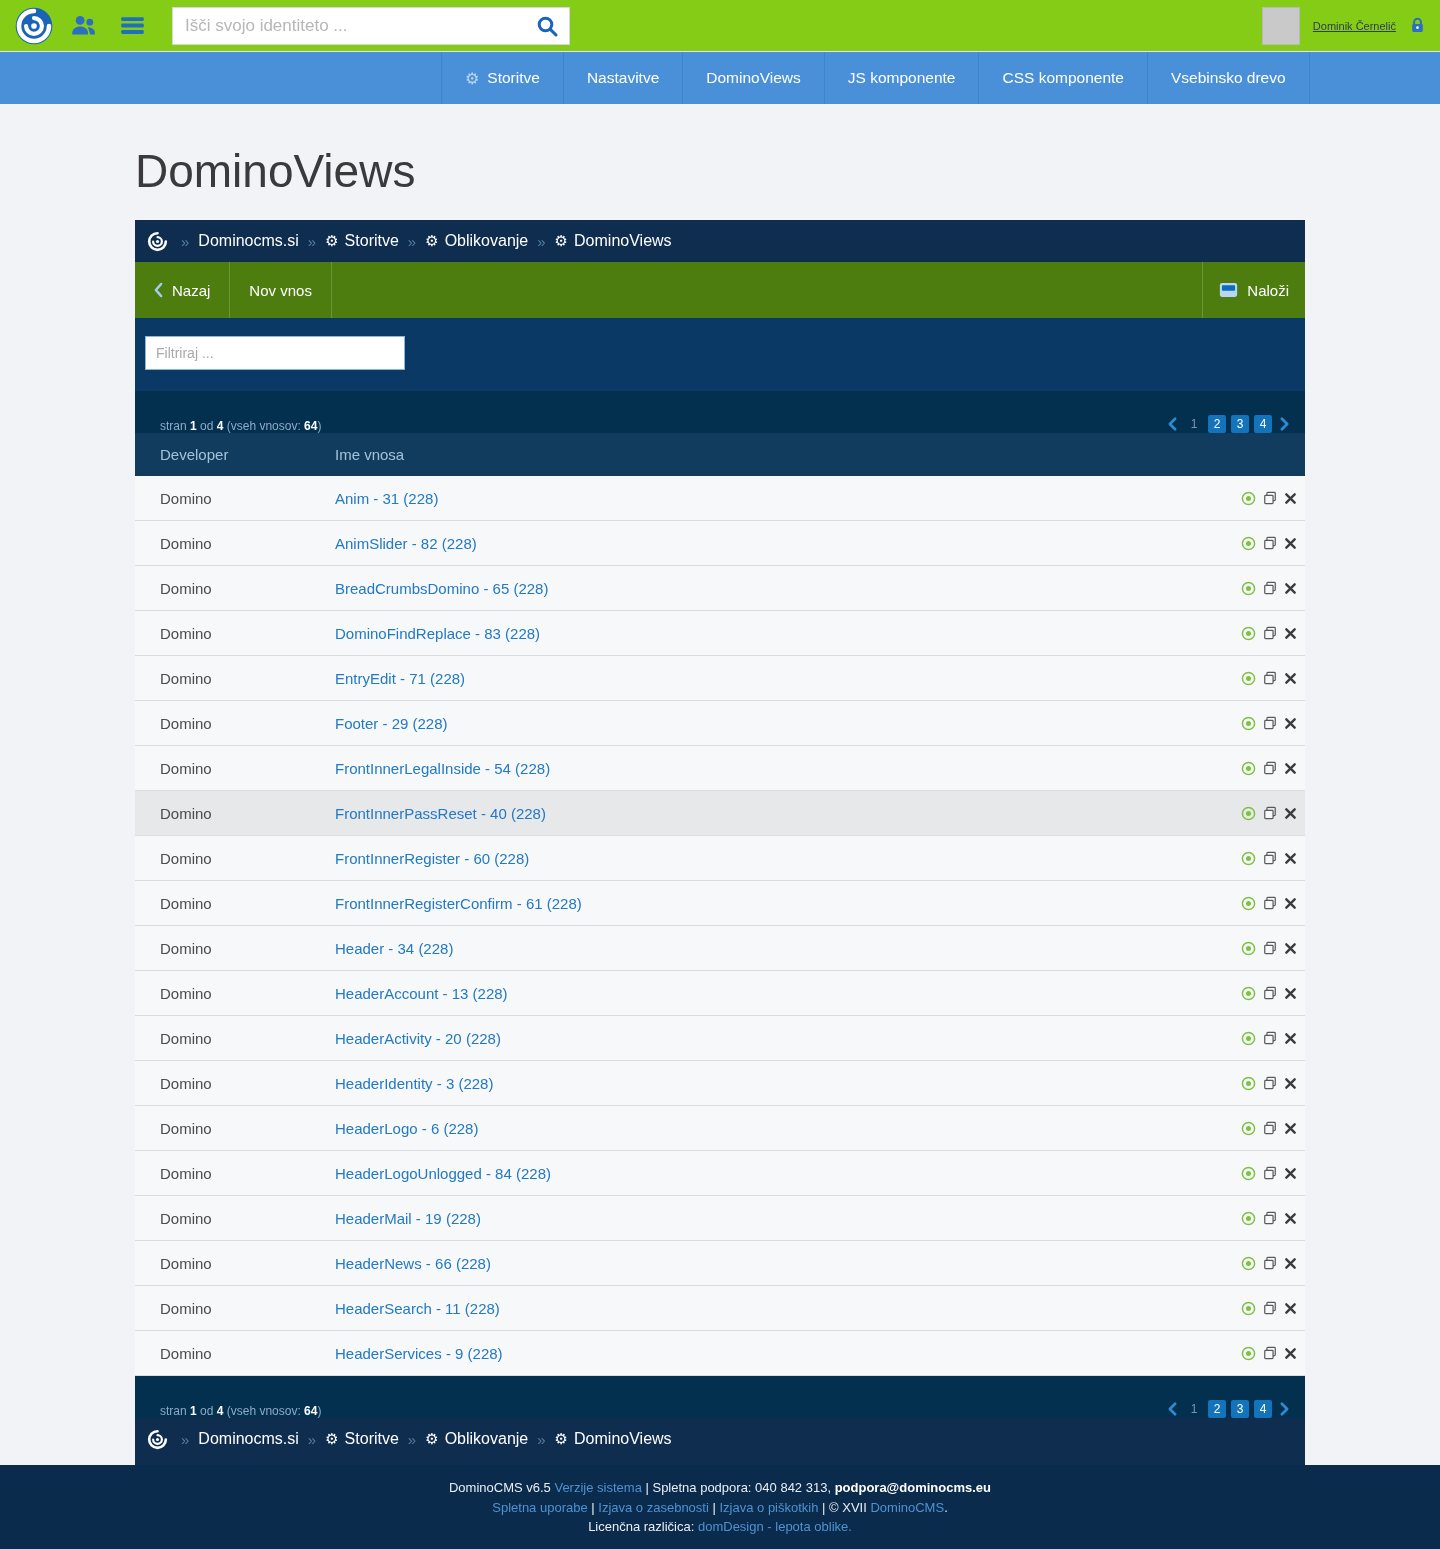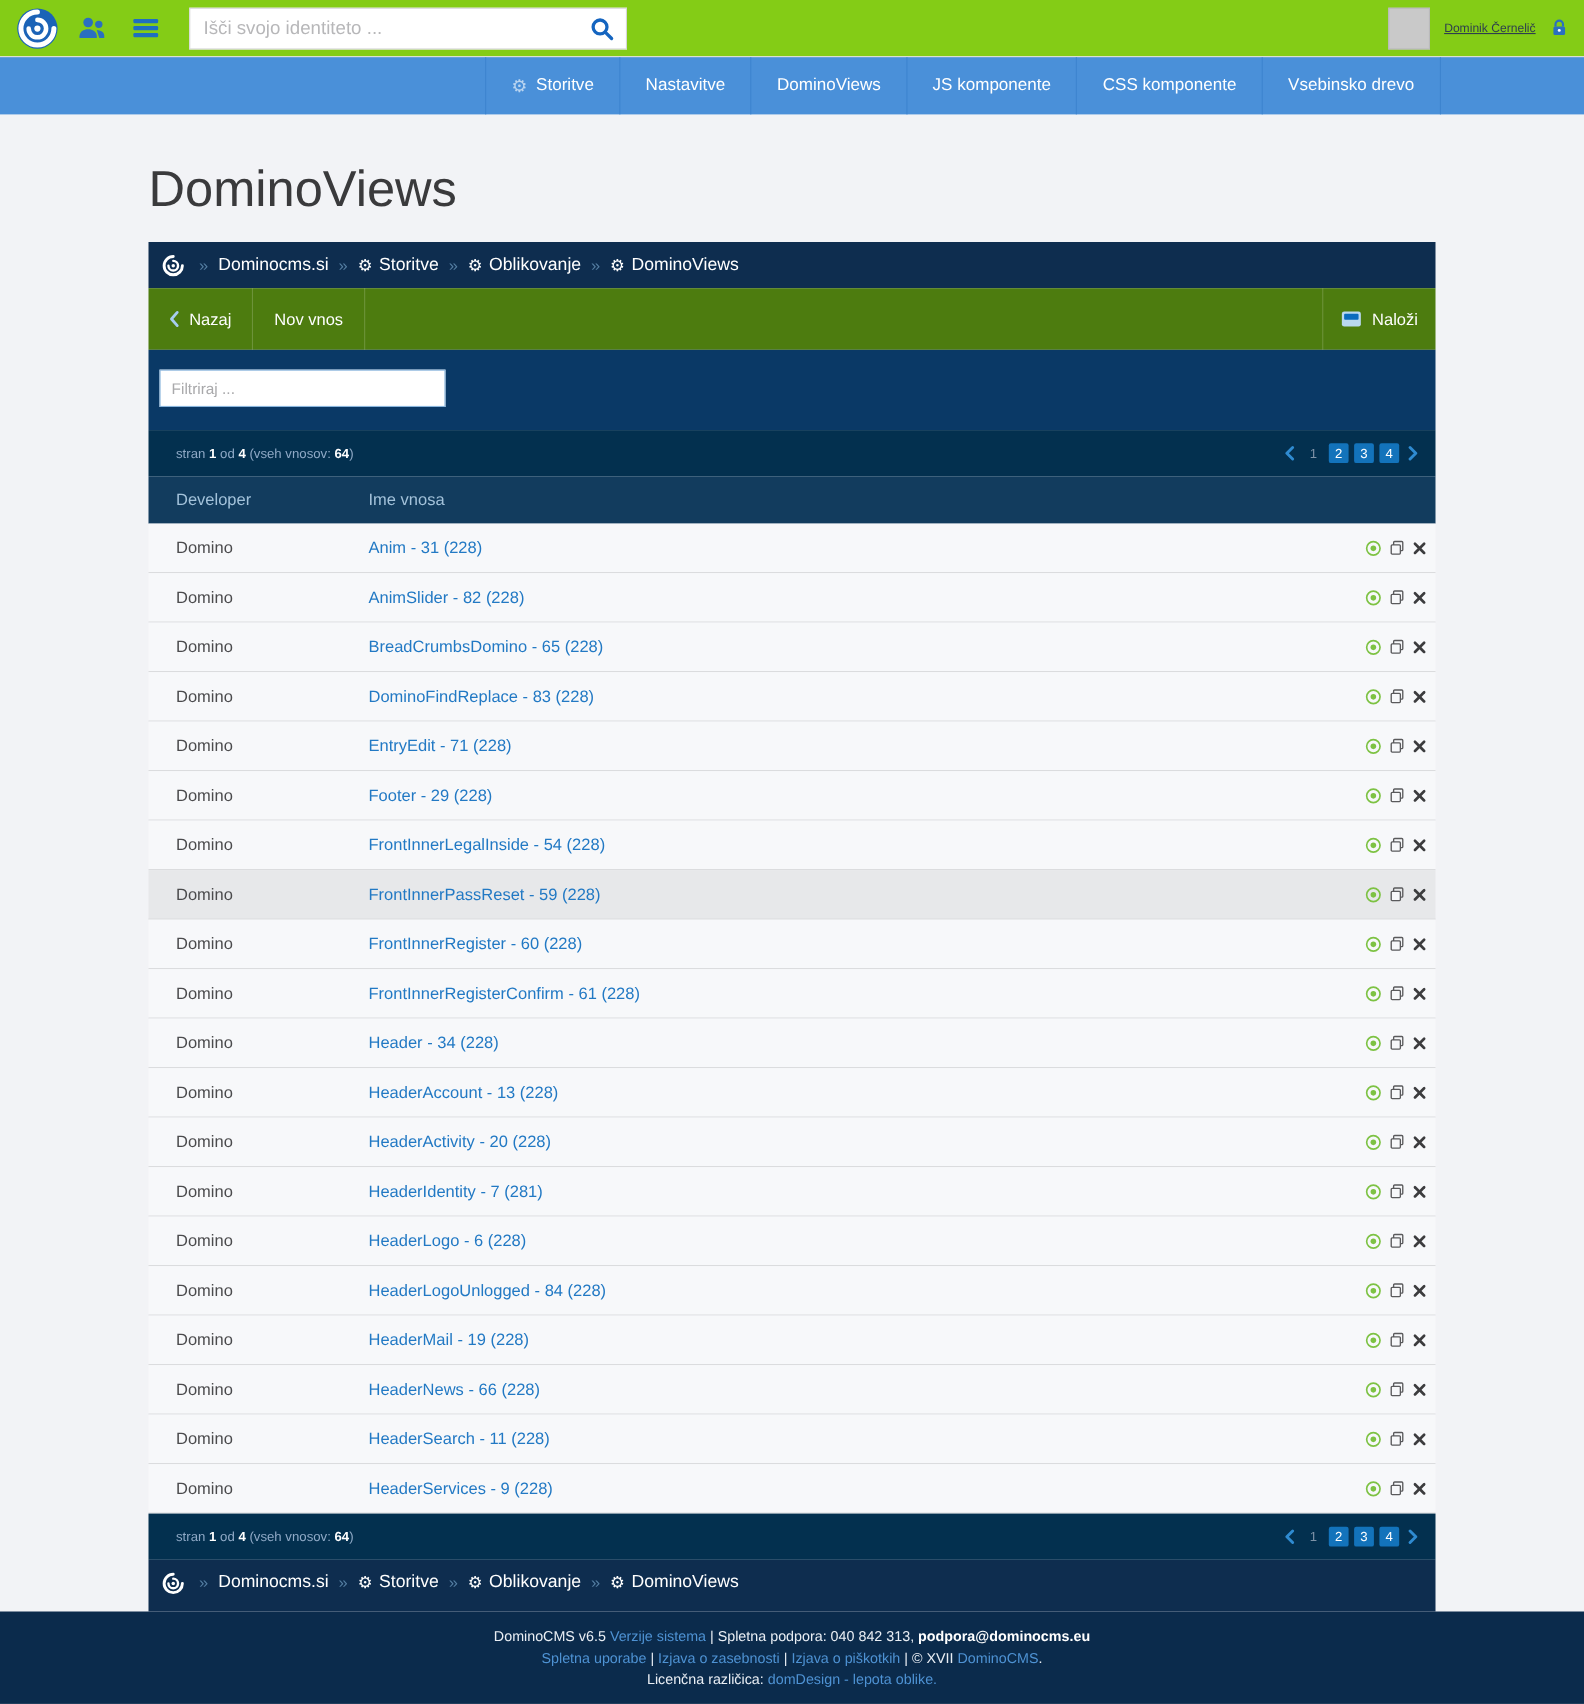--- a/index.html
+++ b/index.html
@@ -78,7 +78,7 @@
   .filter-input::placeholder { color:#a9a9ab; }
 
   .pagination-bar {
-    display:flex; align-items:center; height:42px; background:#03304f;
+    display:flex; align-items:flex-end; height:42px; background:#03304f;
     padding:0 13px 0 25px;
   }
   .pg-label { font-size:12px; color:#8fa9c6; }

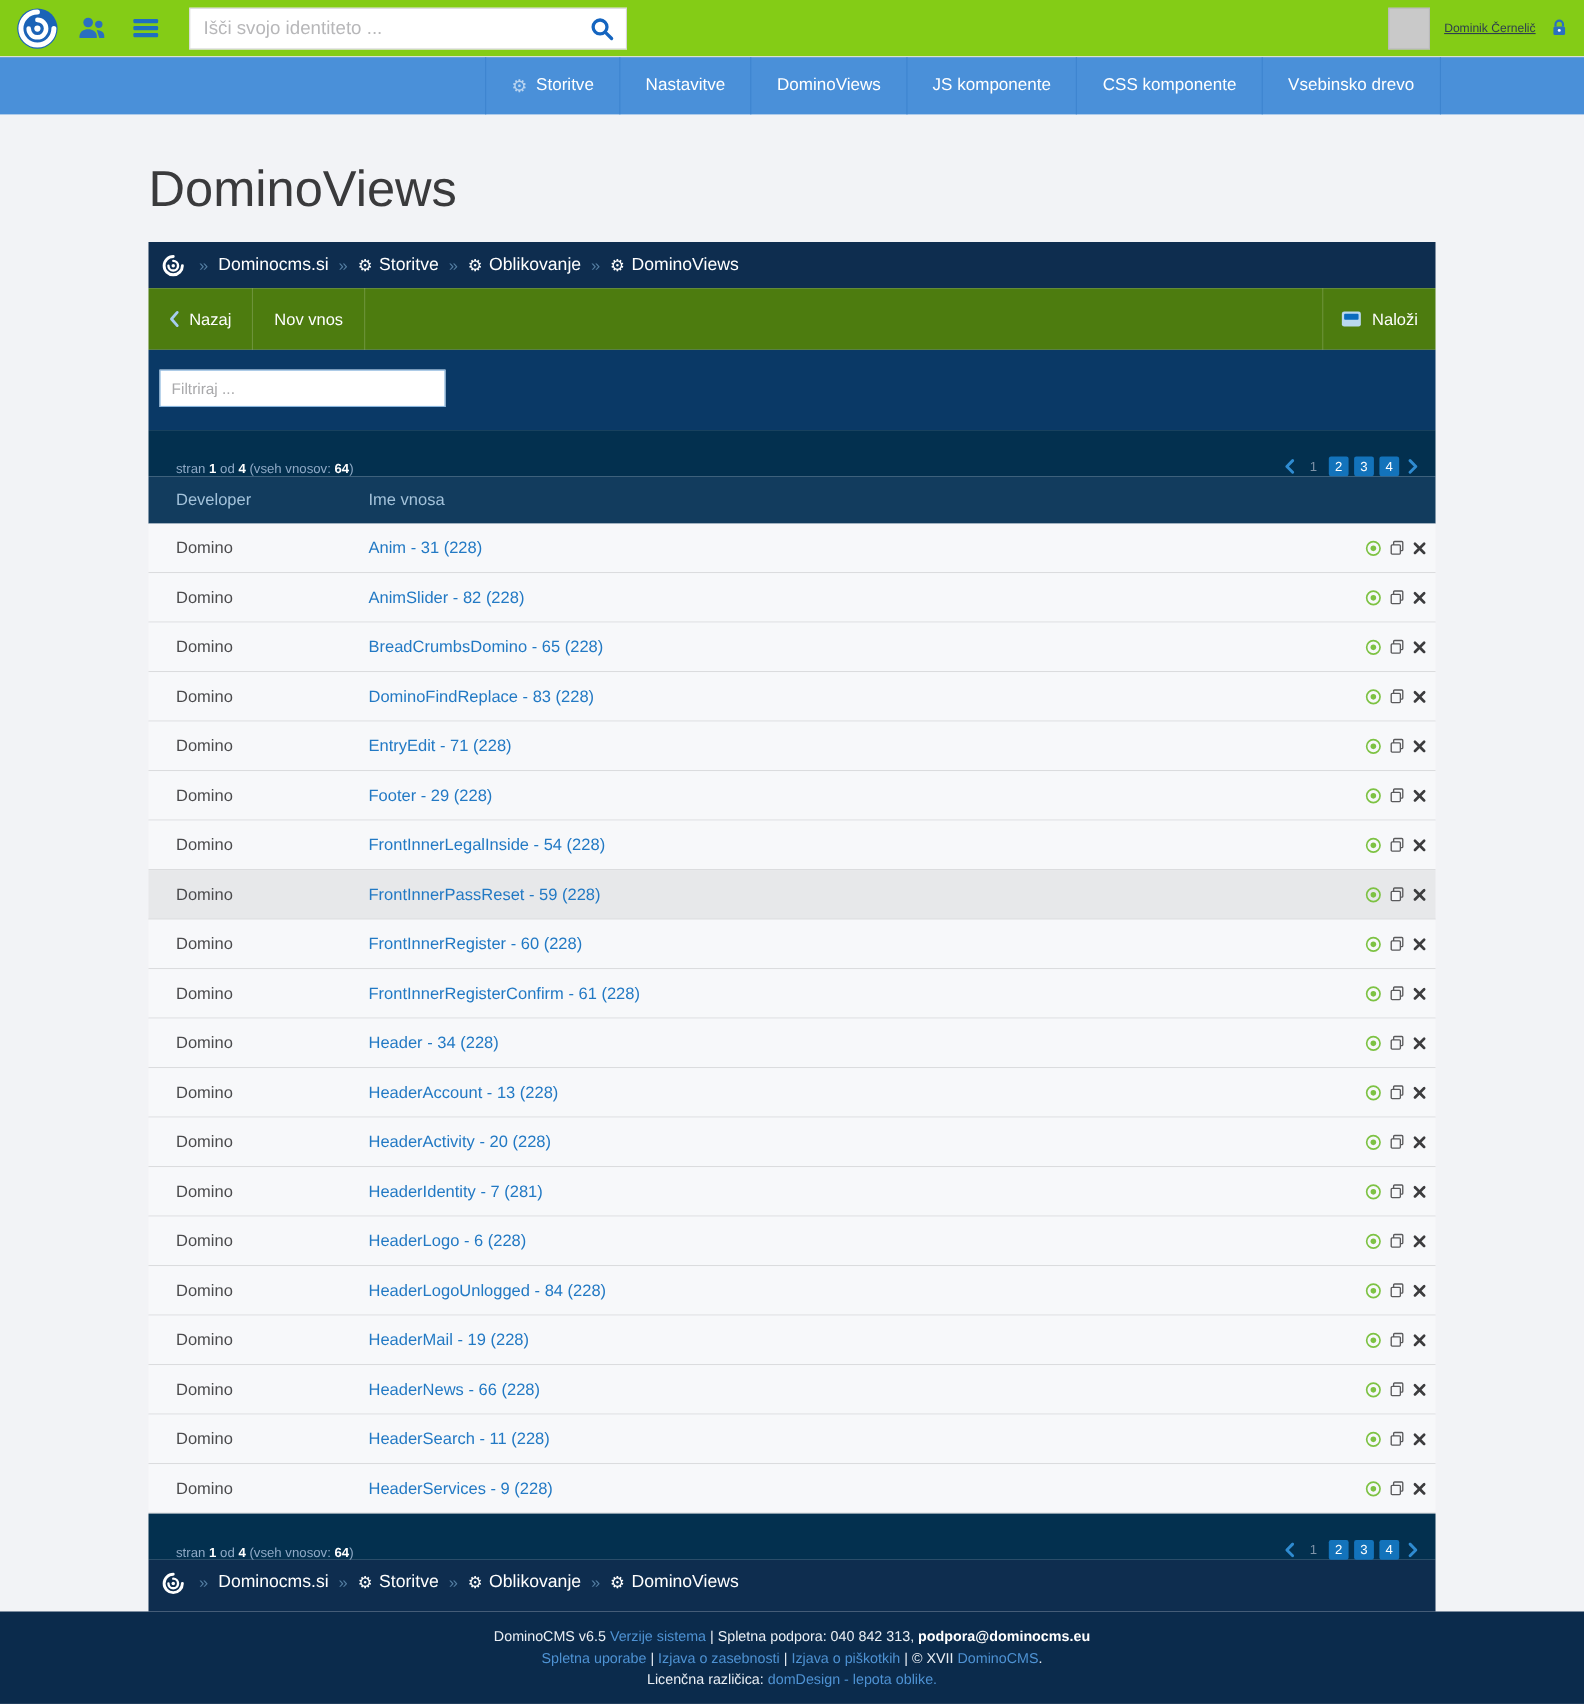--- a/index.html
+++ b/index.html
@@ -476,7 +476,7 @@
   <div class="row highlight">
     <div class="cell-dev">Domino</div>
     <div class="cell-name">
-      <a>FrontInnerPassReset - 59 (228)</a>
+      <a>FrontInnerPassReset - 40 (228)</a>
     </div>
     <div class="row-actions">
       <span class="icon-btn">

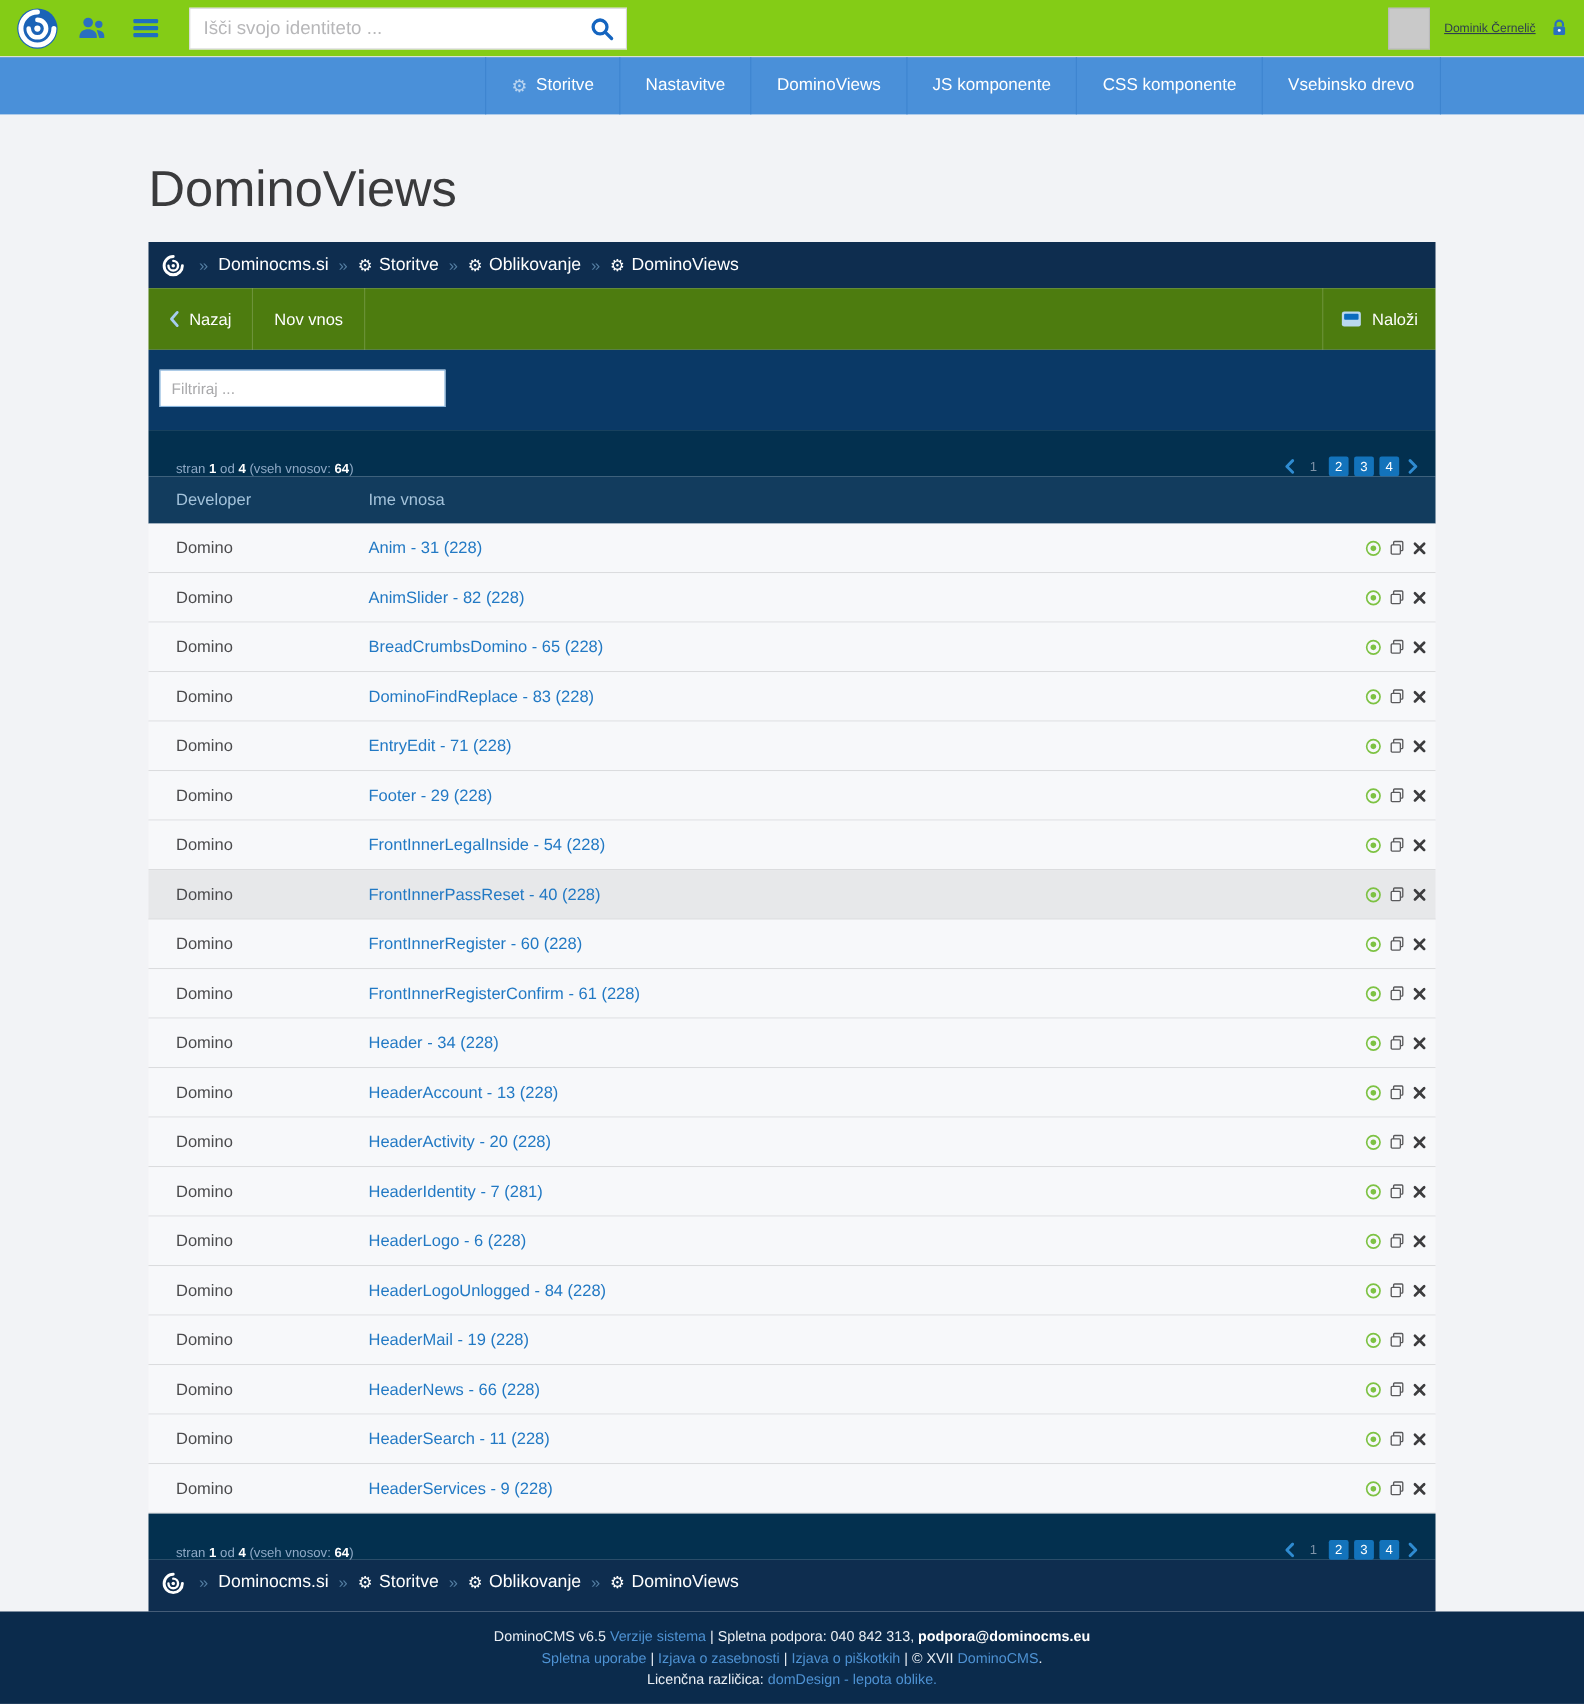--- a/index.html
+++ b/index.html
@@ -638,7 +638,7 @@
   <div class="row">
     <div class="cell-dev">Domino</div>
     <div class="cell-name">
-      <a>HeaderIdentity - 7 (281)</a>
+      <a>HeaderIdentity - 3 (228)</a>
     </div>
     <div class="row-actions">
       <span class="icon-btn">

